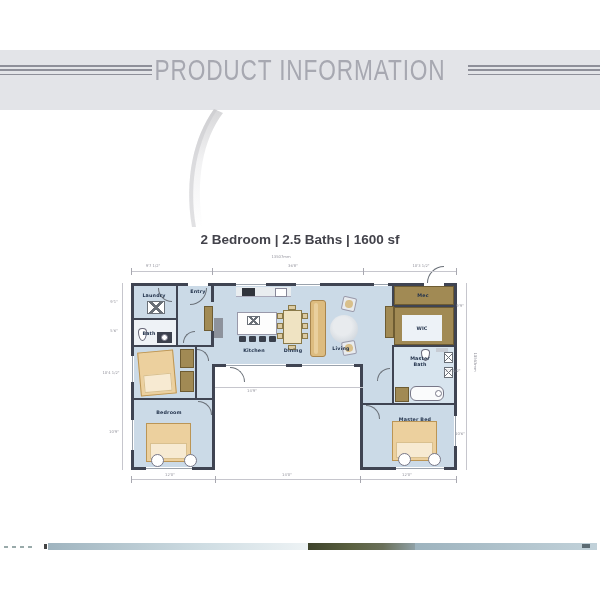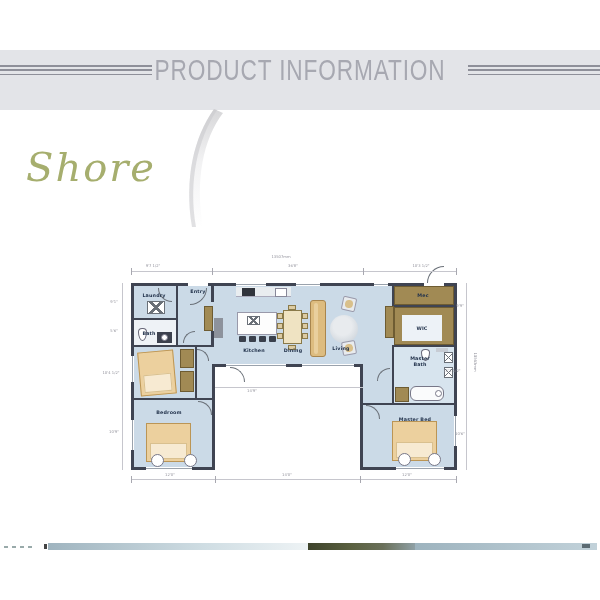--- a/index.html
+++ b/index.html
@@ -78,7 +78,6 @@
   <div id="lines-right" class="triple-lines"></div>
   <div id="header-title">PRODUCT INFORMATION</div>
 
-  <div id="logo">Shore</div>
   <svg id="curl" width="50" height="120" viewBox="0 0 50 120">
     <defs>
       <linearGradient id="cg" x1="0" y1="0" x2="0" y2="1">

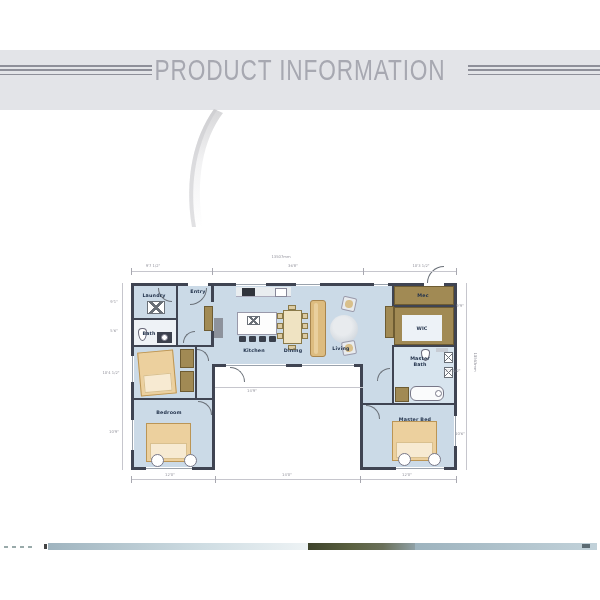--- a/index.html
+++ b/index.html
@@ -90,6 +90,7 @@
     <path d="M 16 118 C 8 70 18 28 38 0 L 41 1 C 22 30 12 72 20 118 Z" fill="#c9c9cc" opacity="0.55"></path>
   </svg>
 
+  <div id="summary">2 Bedroom | 2.5 Baths | 1600 sf</div>
 
   <div class="floor" style="left:134px;top:286px;width:320px;height:78px"></div>
   <div class="floor" style="left:134px;top:364px;width:78px;height:103px"></div>

